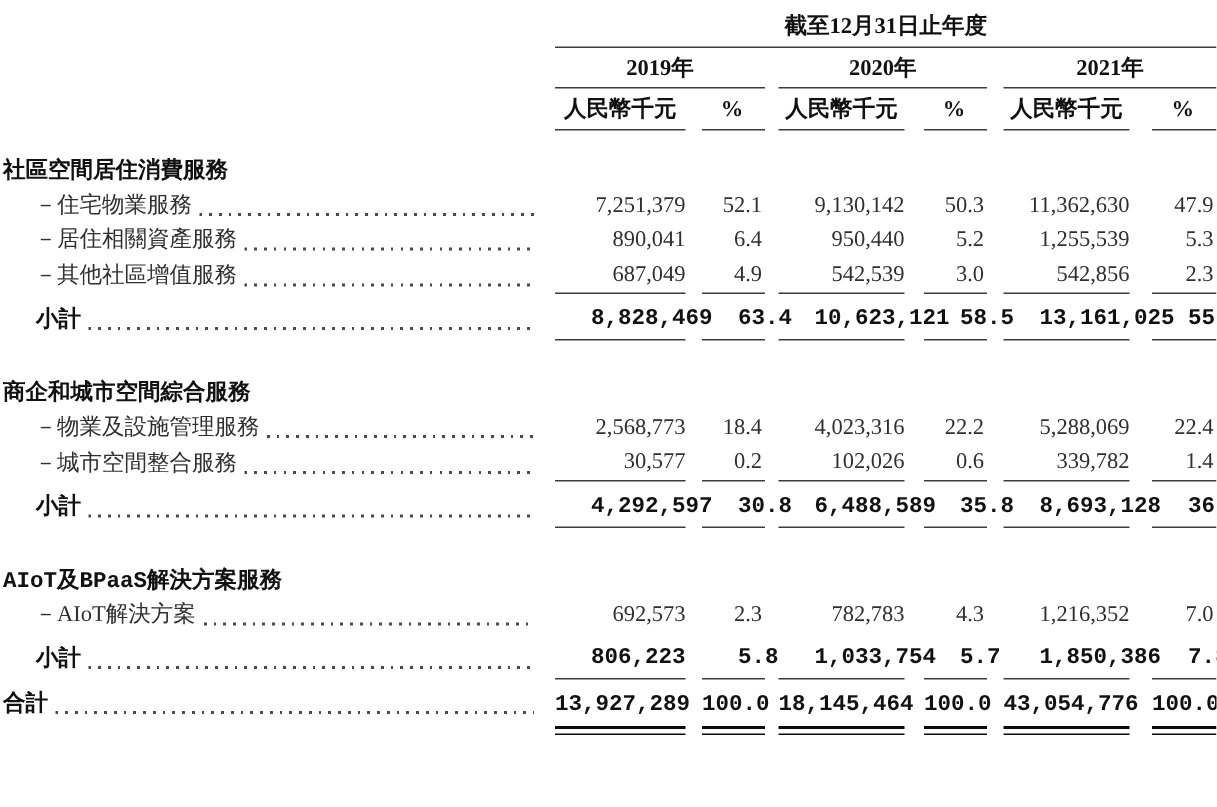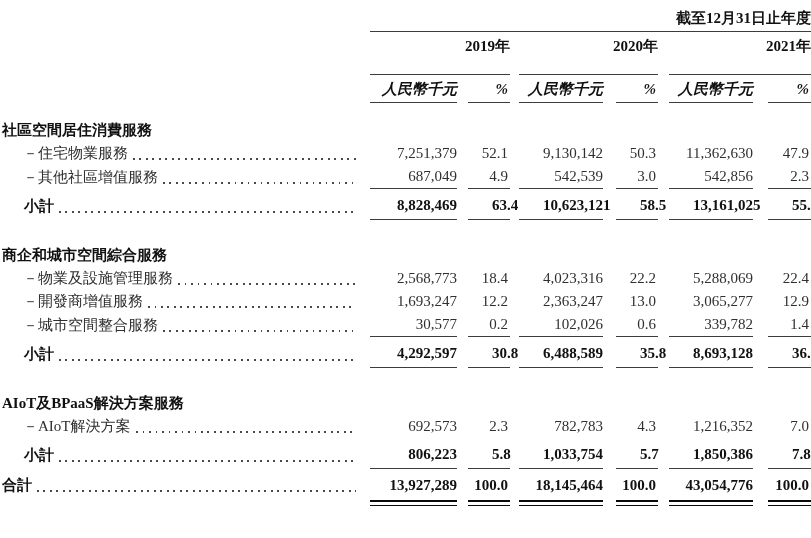--- a/index.html
+++ b/index.html
@@ -9,7 +9,7 @@
   td{padding:0;vertical-align:bottom;}
   .in{line-height:19px;font-size:15px;}
   .num .in{text-align:right;}
-  .center{text-align:right;}
+  .center{text-align:center;}
   .bold{font-weight:700;color:#111;}
   tr.sec td, tr.subtotal td, tr.total td{font-weight:700;color:#111;}
   .u{border-bottom:1.2px solid #3c3c3c;}

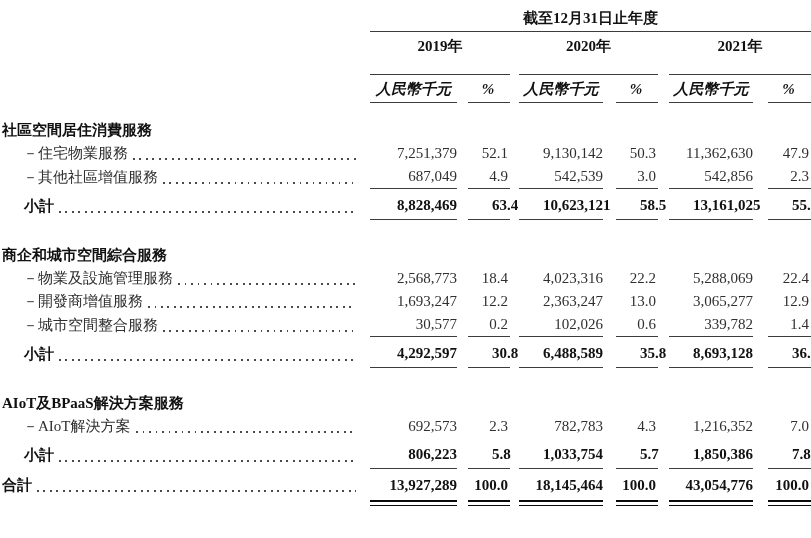--- a/index.html
+++ b/index.html
@@ -29,7 +29,7 @@
 
   
   tr.r-title .in{padding-top:9px;padding-bottom:3px;}
-  tr.r-years .in{padding-top:5px;padding-bottom:18px;}
+  tr.r-years .in{padding-top:5px;padding-bottom:2px;}
   tr.r-cols .in{padding-top:5px;padding-bottom:3px;font-style:italic;}
   tr.item .in, tr.item .lblflex{padding-top:2px;padding-bottom:2px;}
   tr.sec .lblflex{padding-top:2px;padding-bottom:2px;}

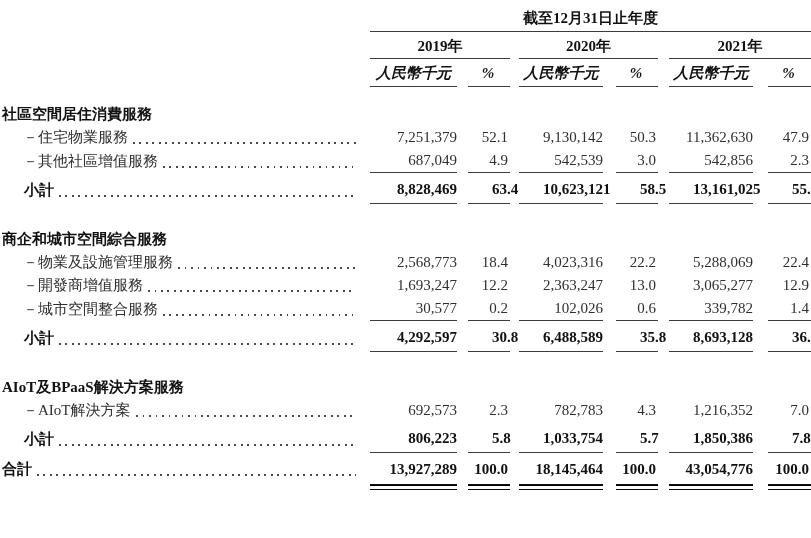--- a/index.html
+++ b/index.html
@@ -30,7 +30,7 @@
   
   tr.r-title .in{padding-top:9px;padding-bottom:3px;}
   tr.r-years .in{padding-top:5px;padding-bottom:2px;}
-  tr.r-cols .in{padding-top:5px;padding-bottom:3px;font-style:italic;}
+  tr.r-cols .in{padding-top:5px;padding-bottom:3px;}
   tr.item .in, tr.item .lblflex{padding-top:2px;padding-bottom:2px;}
   tr.sec .lblflex{padding-top:2px;padding-bottom:2px;}
   tr.subtotal .in, tr.subtotal .lblflex{padding-top:7px;padding-bottom:4px;padding-left:24px;}

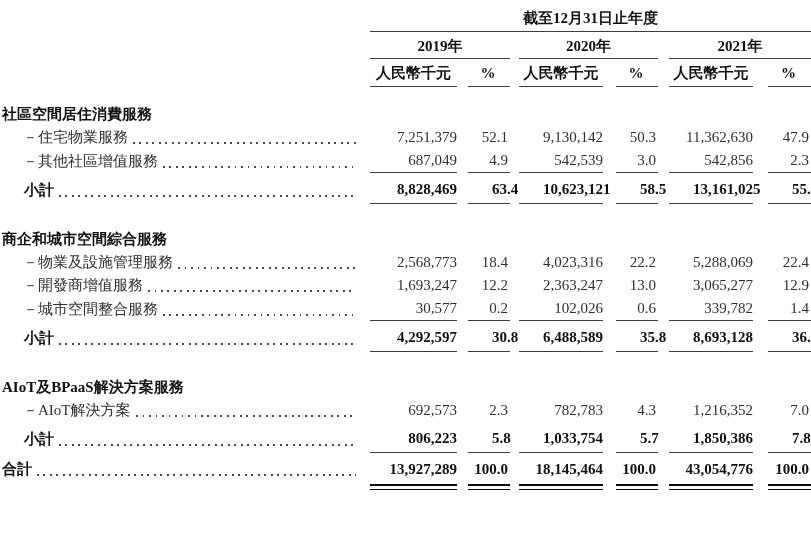--- a/index.html
+++ b/index.html
@@ -11,7 +11,7 @@
   .num .in{text-align:right;}
   .center{text-align:center;}
   .bold{font-weight:700;color:#111;}
-  tr.sec td, tr.subtotal td, tr.total td{font-weight:700;color:#111;}
+  tr.sec td, tr.subtotal td, tr.total td{font-weight:700;color:#111;font-family:Liberation Mono, monospace;}
   .u{border-bottom:1.2px solid #3c3c3c;}
 
   

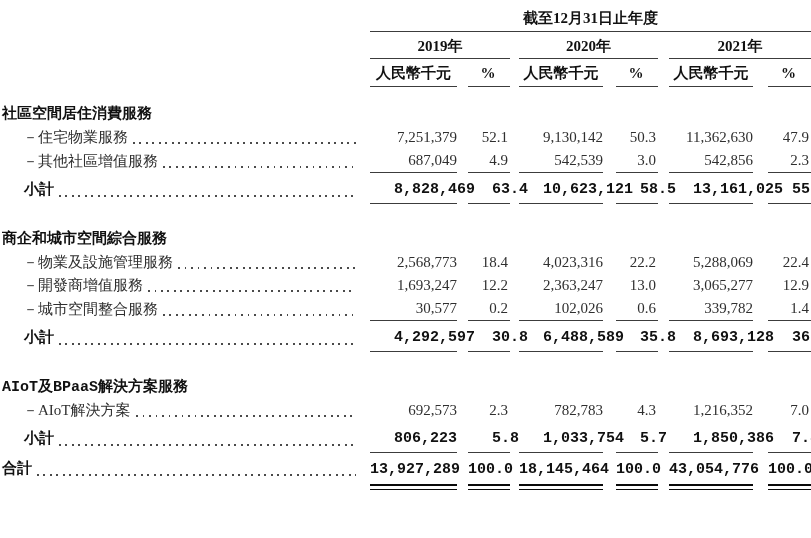--- a/index.html
+++ b/index.html
@@ -142,6 +142,32 @@
   <tr class="item">
     <td>
           <div class="lblflex ind">
+            <span class="rlabel">－居住相關資產服務</span>
+            <span class="leader"></span>
+          </div>
+        </td>
+    <td class="num ca1">
+          <div class="in">890,041</div>
+        </td>
+    <td class="num cp1">
+          <div class="in">6.4</div>
+        </td>
+    <td class="num ca2">
+          <div class="in">950,440</div>
+        </td>
+    <td class="num cp2">
+          <div class="in">5.2</div>
+        </td>
+    <td class="num ca3">
+          <div class="in">1,255,539</div>
+        </td>
+    <td class="num cp3">
+          <div class="in">5.3</div>
+        </td>
+  </tr>
+  <tr class="item">
+    <td>
+          <div class="lblflex ind">
             <span class="rlabel">－其他社區增值服務</span>
             <span class="leader"></span>
           </div>

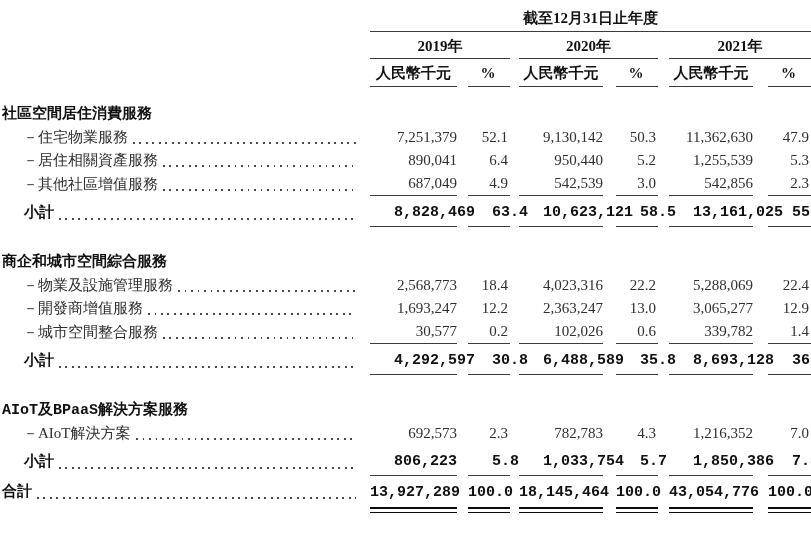--- a/index.html
+++ b/index.html
@@ -258,32 +258,6 @@
   <tr class="item">
     <td>
           <div class="lblflex ind">
-            <span class="rlabel">－開發商增值服務</span>
-            <span class="leader"></span>
-          </div>
-        </td>
-    <td class="num ca1">
-          <div class="in">1,693,247</div>
-        </td>
-    <td class="num cp1">
-          <div class="in">12.2</div>
-        </td>
-    <td class="num ca2">
-          <div class="in">2,363,247</div>
-        </td>
-    <td class="num cp2">
-          <div class="in">13.0</div>
-        </td>
-    <td class="num ca3">
-          <div class="in">3,065,277</div>
-        </td>
-    <td class="num cp3">
-          <div class="in">12.9</div>
-        </td>
-  </tr>
-  <tr class="item">
-    <td>
-          <div class="lblflex ind">
             <span class="rlabel">－城市空間整合服務</span>
             <span class="leader"></span>
           </div>

